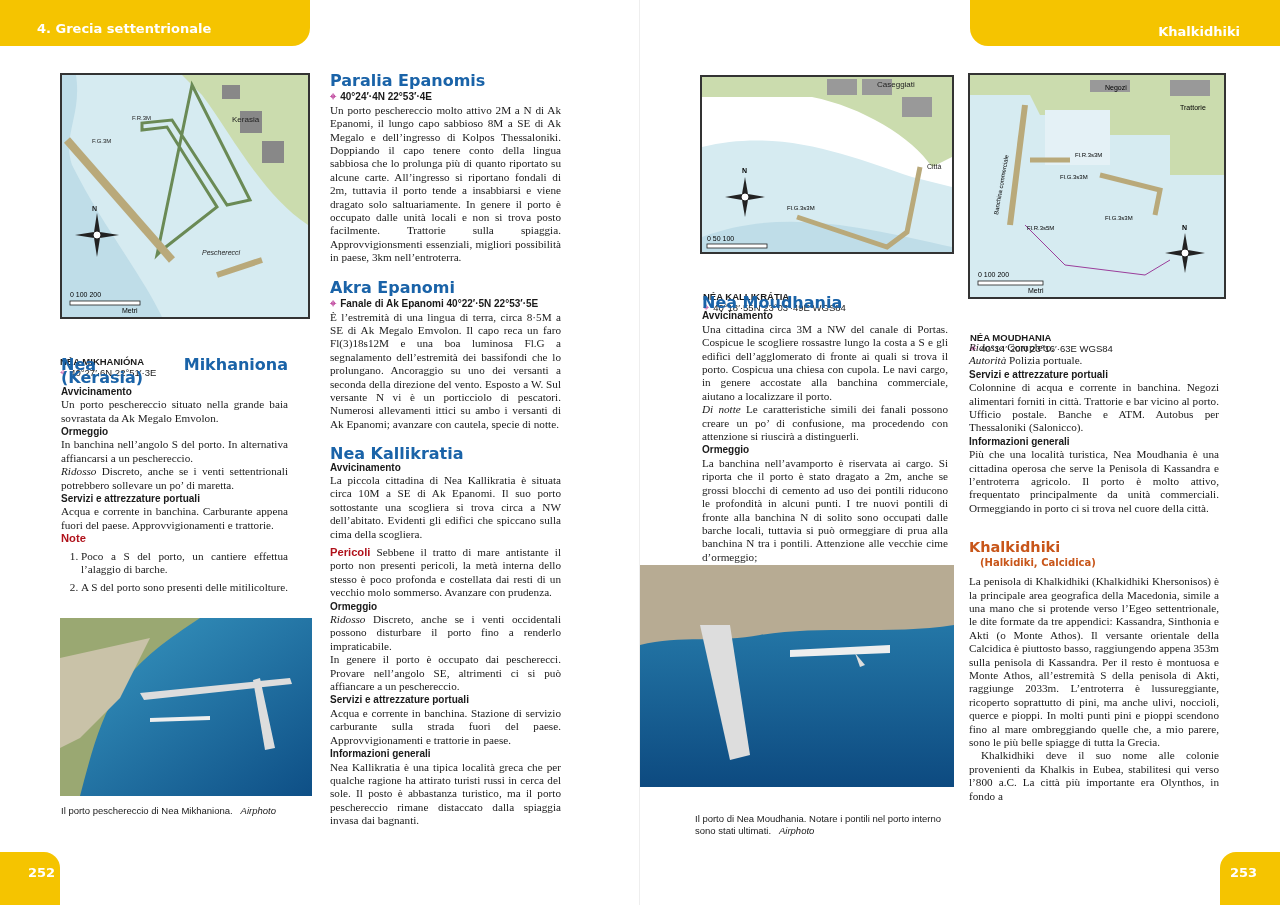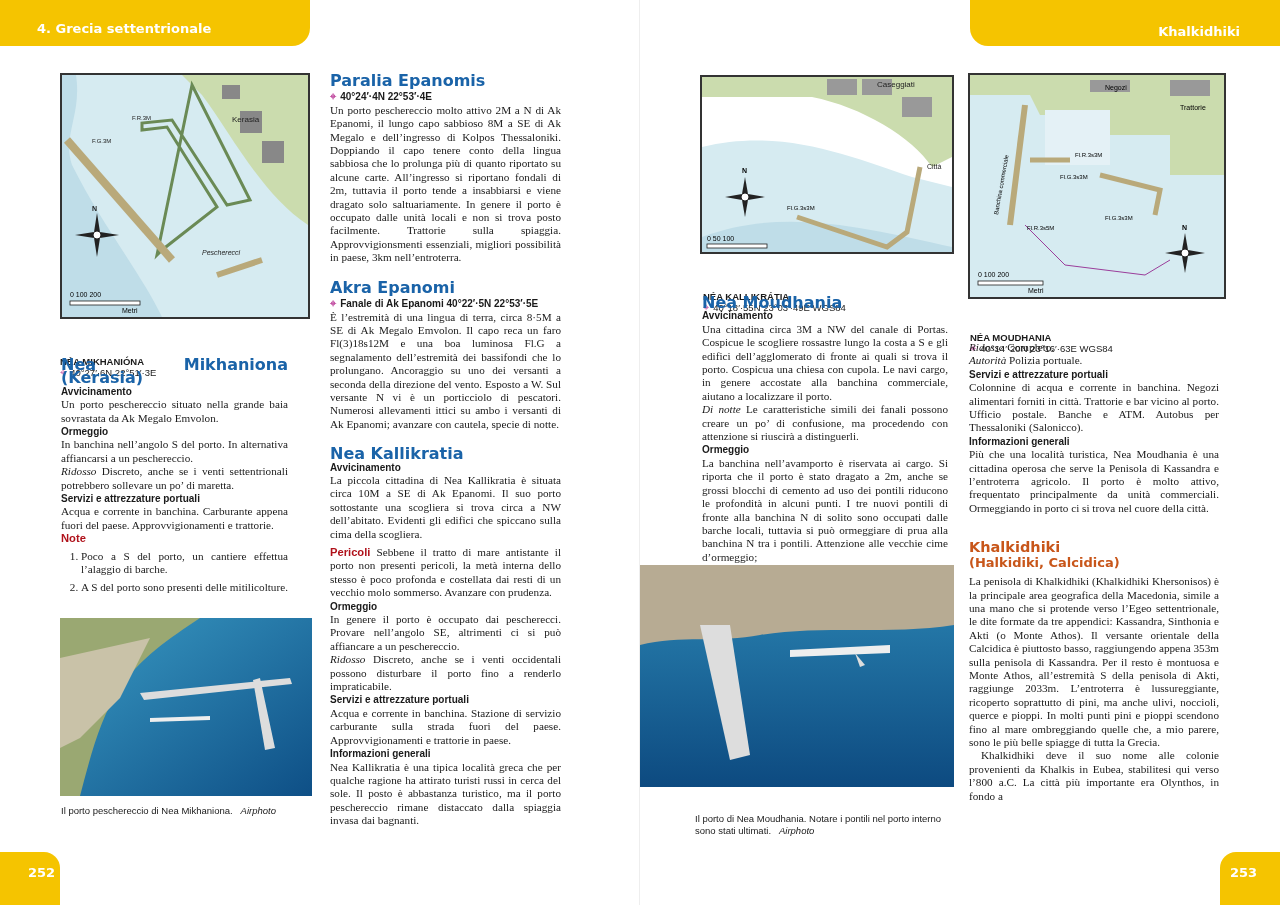--- a/index.html
+++ b/index.html
@@ -236,7 +236,7 @@
   <p class="h-sub">Informazioni generali</p>
   <p>Più che una località turistica, Nea Moudhania è una cittadina operosa che serve la Penisola di Kassandra e l’entroterra agricolo. Il porto è molto attivo, frequentato principalmente da unità commerciali. Ormeggiando in porto ci si trova nel cuore della città.</p>
   <p class="h-orange" style="font-size:14.5px;margin-top:26px;">Khalkidhiki</p>
-  <p class="h-orange" style="font-size:13px;margin:1px 0 6px 0;">(Halkidiki, Calcidica)</p>
+  <p class="h-orange" style="font-size:10px;margin:1px 0 6px 11px;">(Halkidiki, Calcidica)</p>
   <p>La penisola di Khalkidhiki (Khalkidhiki Khersonisos) è la principale area geografica della Macedonia, simile a una mano che si protende verso l’Egeo settentrionale, le dite formate da tre appendici: Kassandra, Sinthonia e Akti (o Monte Athos). Il versante orientale della Calcidica è piuttosto basso, raggiungendo appena 353m sulla penisola di Kassandra. Per il resto è montuosa e Monte Athos, all’estremità S della penisola di Akti, raggiunge 2033m. L’entroterra è lussureggiante, ricoperto soprattutto di pini, ma anche ulivi, noccioli, querce e pioppi. In molti punti pini e pioppi scendono fino al mare ombreggiando quelle che, a mio parere, sono le più belle spiagge di tutta la Grecia.</p>
   <p style="text-indent:12px;">Khalkidhiki deve il suo nome alle colonie provenienti da Khalkis in Eubea, stabilitesi qui verso l’800 a.C. La città più importante era Olynthos, in fondo a</p>
 </div>

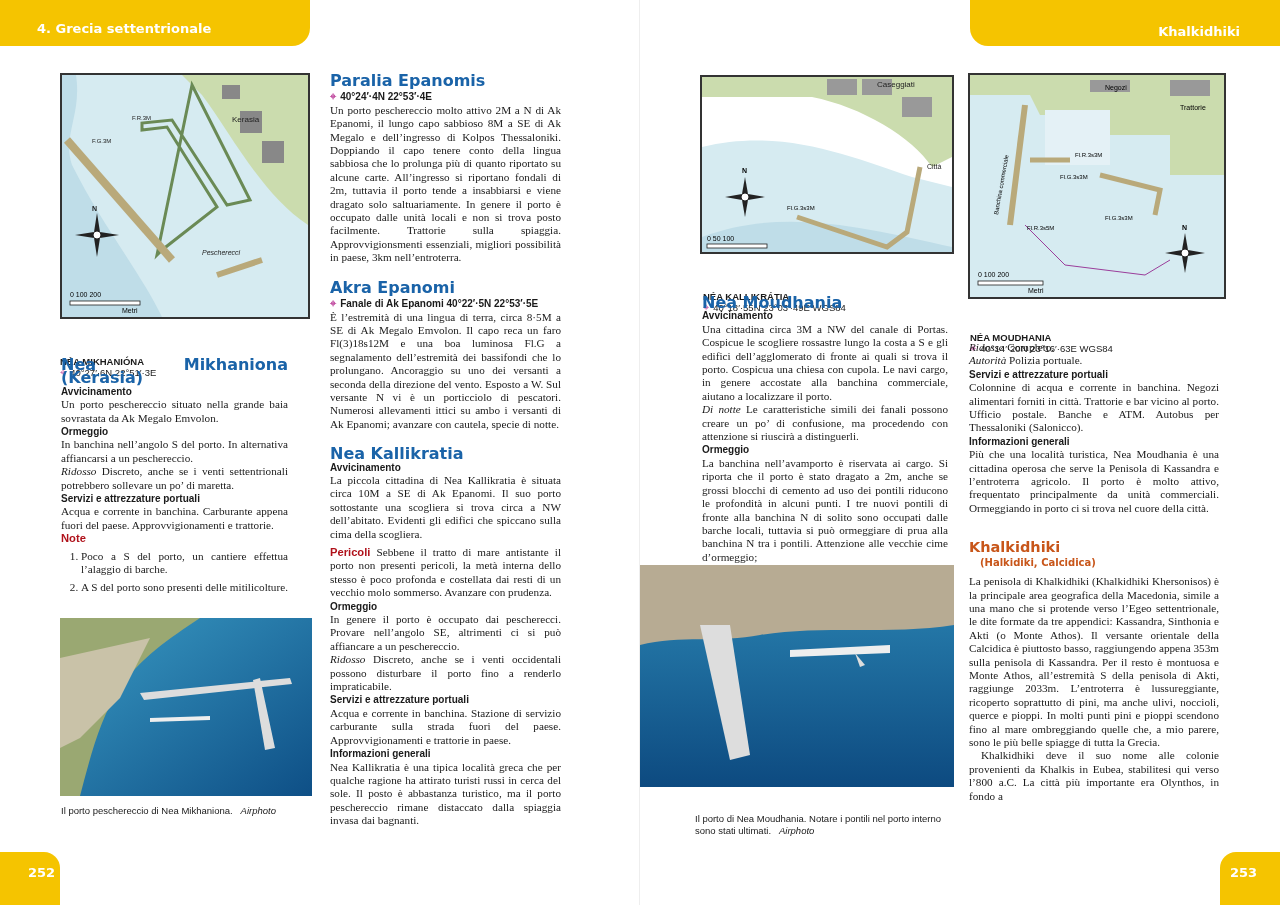--- a/index.html
+++ b/index.html
@@ -126,8 +126,8 @@
   <p>La piccola cittadina di Nea Kallikratia è situata circa 10M a SE di Ak Epanomi. Il suo porto sottostante una scogliera si trova circa a NW dell’abitato. Evidenti gli edifici che spiccano sulla cima della scogliera.</p>
   <p style="margin-top:5px;"><span class="h-red">Pericoli</span><span> Sebbene il tratto di mare antistante il porto non presenti pericoli, la metà interna dello stesso è poco profonda e costellata dai resti di un vecchio molo sommerso. Avanzare con prudenza.</span></p>
   <p class="h-sub">Ormeggio</p>
+  <p><i>Ridosso</i><span> Discreto, anche se i venti occidentali possono disturbare il porto fino a renderlo impraticabile.</span></p>
   <p>In genere il porto è occupato dai pescherecci. Provare nell’angolo SE, altrimenti ci si può affiancare a un peschereccio.</p>
-  <p><i>Ridosso</i><span> Discreto, anche se i venti occidentali possono disturbare il porto fino a renderlo impraticabile.</span></p>
   <p class="h-sub">Servizi e attrezzature portuali</p>
   <p>Acqua e corrente in banchina. Stazione di servizio carburante sulla strada fuori del paese. Approvvigionamenti e trattorie in paese.</p>
   <p class="h-sub">Informazioni generali</p>

